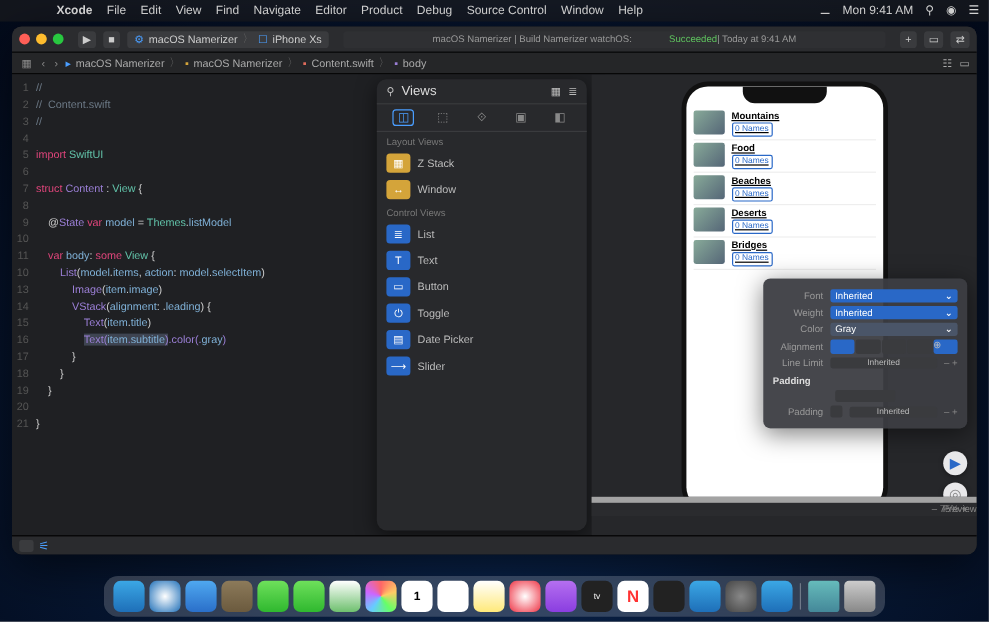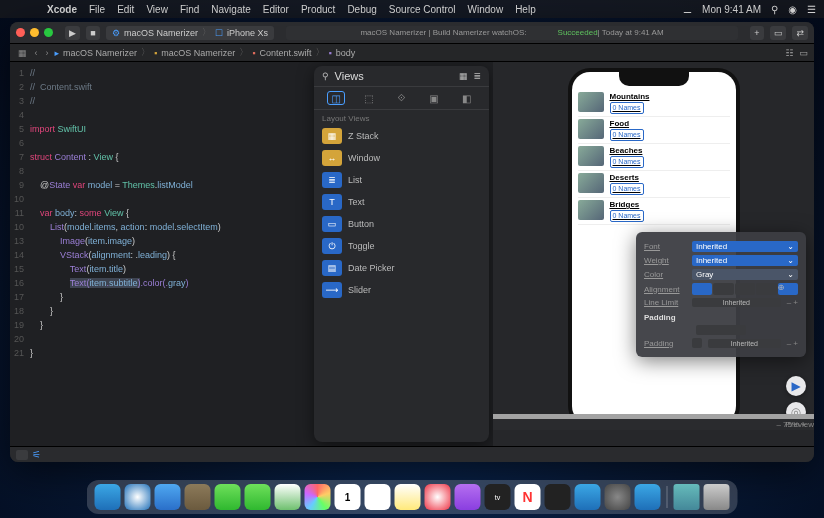--- a/index.html
+++ b/index.html
@@ -225,6 +225,7 @@
             <span class="ico ico-s">↔</span>
             <span>Window</span>
           </div>
+          <div class="lib-sect">Control Views</div>
           <div class="lib-item">
             <span class="ico ico-l">≣</span>
             <span>List</span>

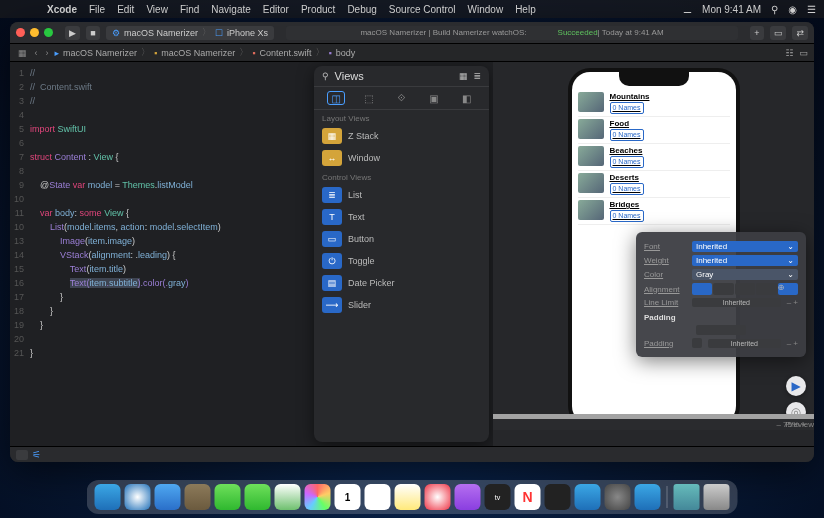--- a/index.html
+++ b/index.html
@@ -74,7 +74,7 @@
 
 .inspector { position: absolute; right: 8px; top: 170px; width: 170px; background: rgba(60,61,66,0.95); border-radius: 6px; padding: 6px 8px; font-size: 8px; color: #bbb; box-shadow: 0 4px 20px rgba(0,0,0,0.5); }
 .insp-row { display: flex; align-items: center; margin: 3px 0; gap: 6px; }
-.insp-row .lbl { width: 42px; text-align: left; color: #999; text-decoration: underline; }
+.insp-row .lbl { width: 42px; text-align: right; color: #999; }
 .insp-row .val { flex: 1; background: #2968c7; color: #fff; border-radius: 2px; padding: 1px 4px; font-size: 8px; display: flex; align-items: center; justify-content: space-between; }
 .insp-row .val.gray { background: #4a5568; }
 .insp-row .seg { flex: 1; display: flex; gap: 1px; }

